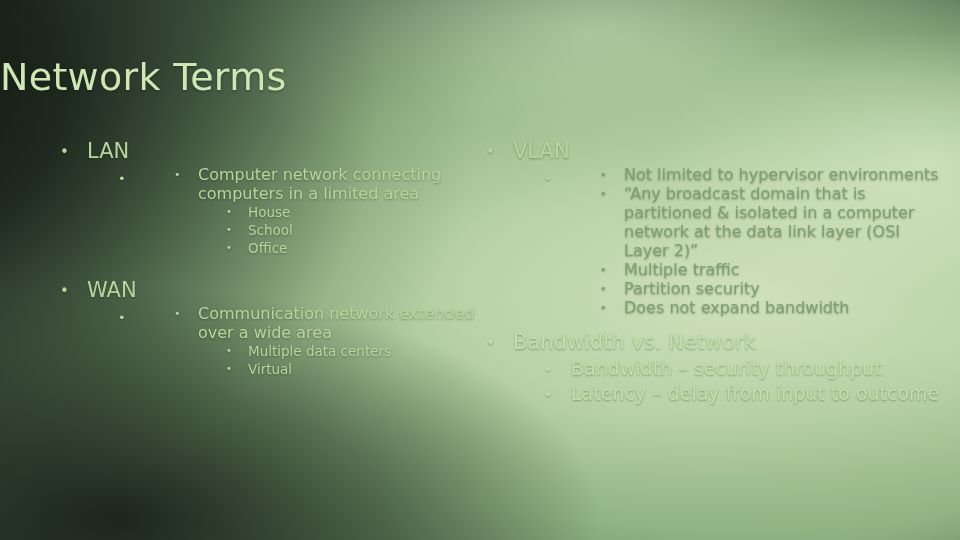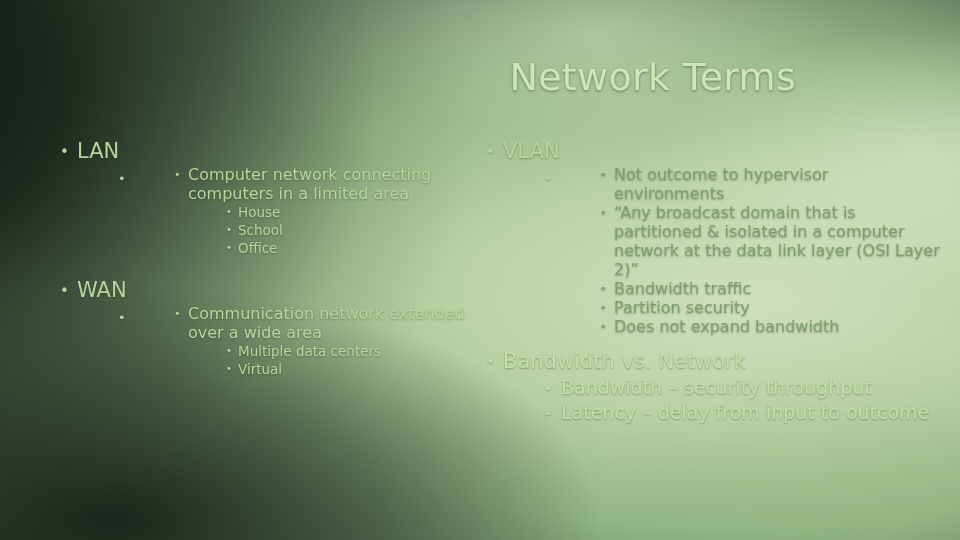--- a/index.html
+++ b/index.html
@@ -58,7 +58,7 @@
     left: 0;
     top: 54px;
     width: 796px;
-    text-align: right;
+    text-align: left;
     font-size: 38px;
     line-height: 46px;
     color: #cfe7b5;

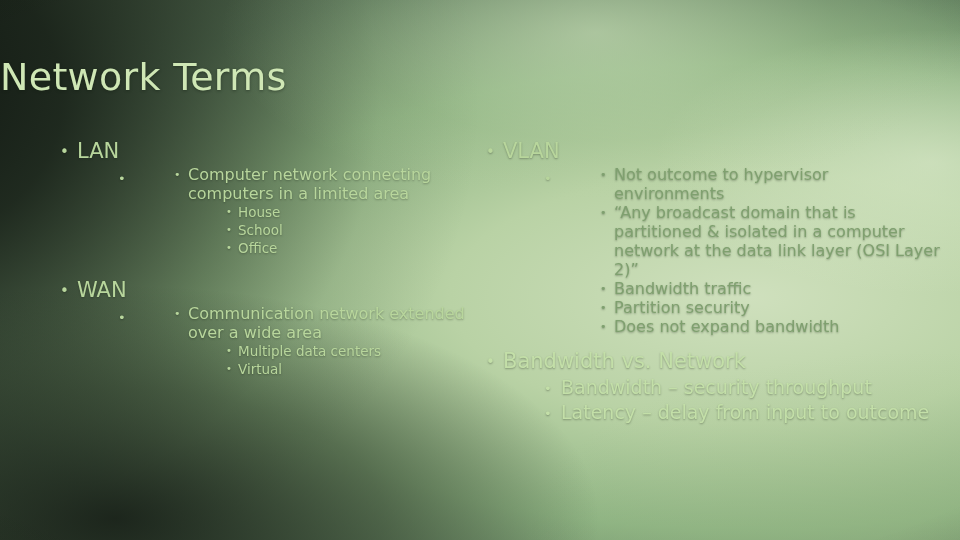--- a/index.html
+++ b/index.html
@@ -96,6 +96,7 @@
   }
   .bullet-text {
     display: block;
+    margin-left: 10px;
   }
 
   

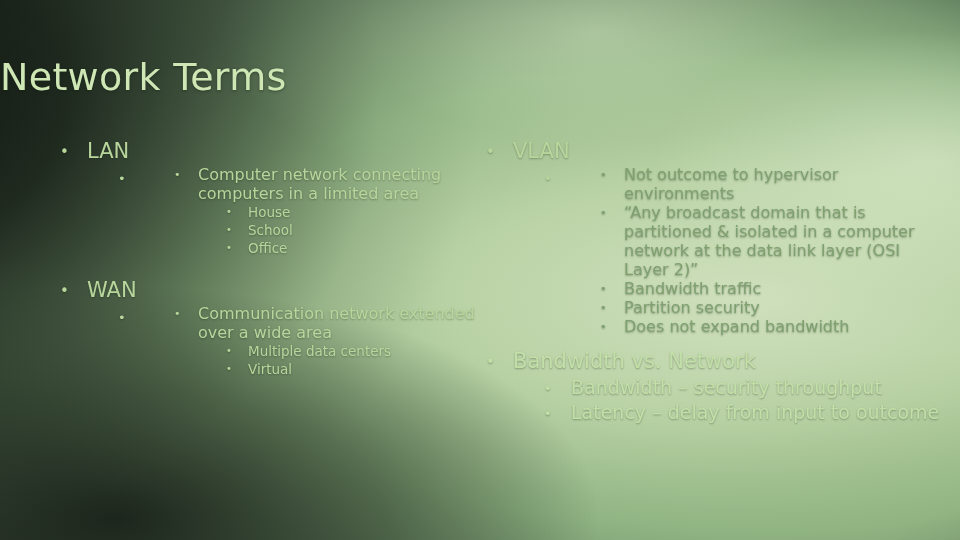--- a/index.html
+++ b/index.html
@@ -227,7 +227,7 @@
             <ul class="lv3">
               <li>
                 <span class="bullet-mark txt-mid">•</span>
-                <span class="bullet-text txt-mid">Not outcome to hypervisor environments</span>
+                <span class="bullet-text txt-mid">Not limited to hypervisor environments</span>
               </li>
               <li>
                 <span class="bullet-mark txt-mid">•</span>

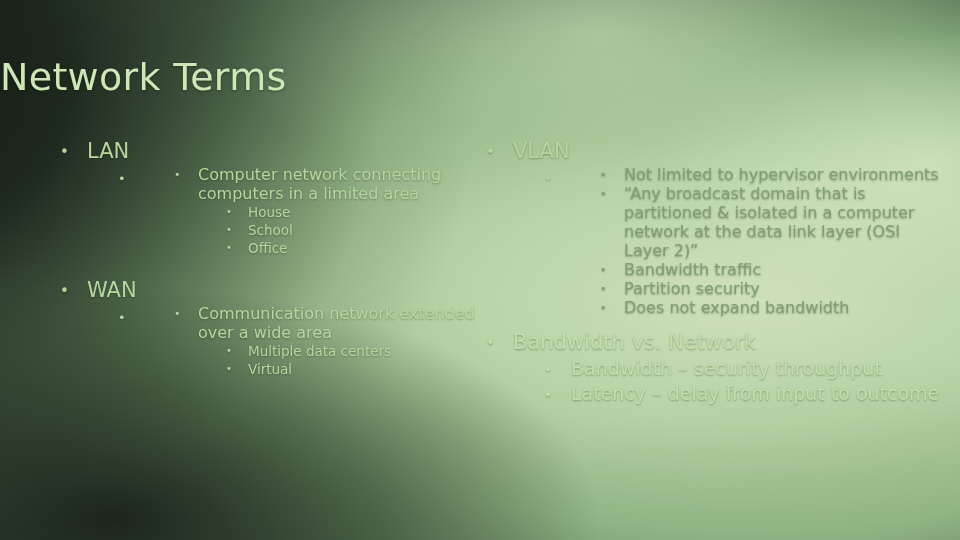--- a/index.html
+++ b/index.html
@@ -235,7 +235,7 @@
               </li>
               <li>
                 <span class="bullet-mark txt-mid">•</span>
-                <span class="bullet-text txt-mid">Bandwidth traffic</span>
+                <span class="bullet-text txt-mid">Multiple traffic</span>
               </li>
               <li>
                 <span class="bullet-mark txt-mid">•</span>

